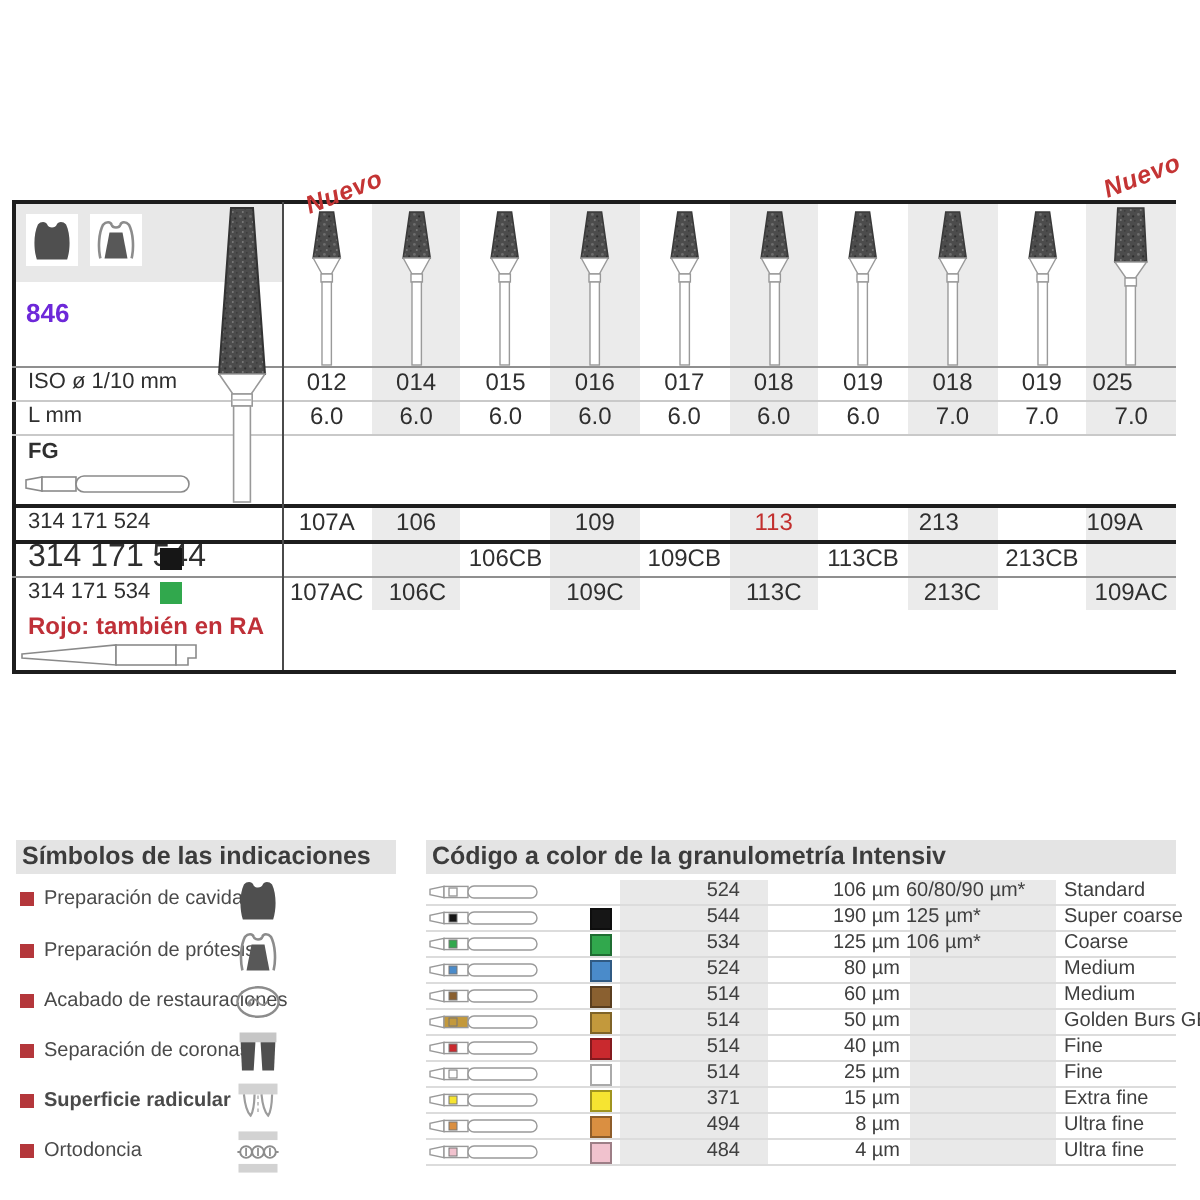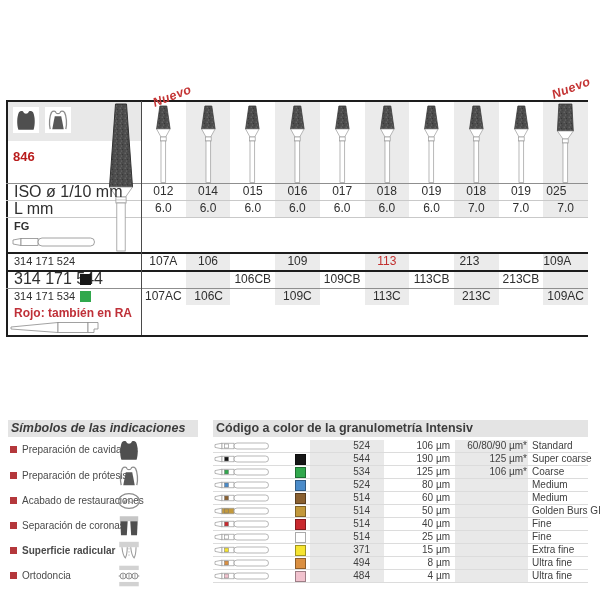--- a/index.html
+++ b/index.html
@@ -17,7 +17,7 @@
   .burwrap{position:absolute;z-index:2;}
   .graybox{position:absolute;background:#e8e8e8;z-index:1;}
   .iconbox{position:absolute;width:26px;height:26px;background:#fff;z-index:2;}
-  .fig{position:absolute;font-size:13px;font-weight:bold;z-index:4;color:#b91c1c;}
+  .fig{position:absolute;font-size:13px;font-weight:bold;z-index:4;color:#6d28d9;}
   .nuevo{position:absolute;color:#c43434;font-size:12.5px;font-weight:bold;font-style:italic;
          transform:rotate(-21deg);z-index:5;letter-spacing:.4px;}
   .note{position:absolute;left:14px;color:#bf3038;font-weight:bold;font-size:12px;z-index:4;}

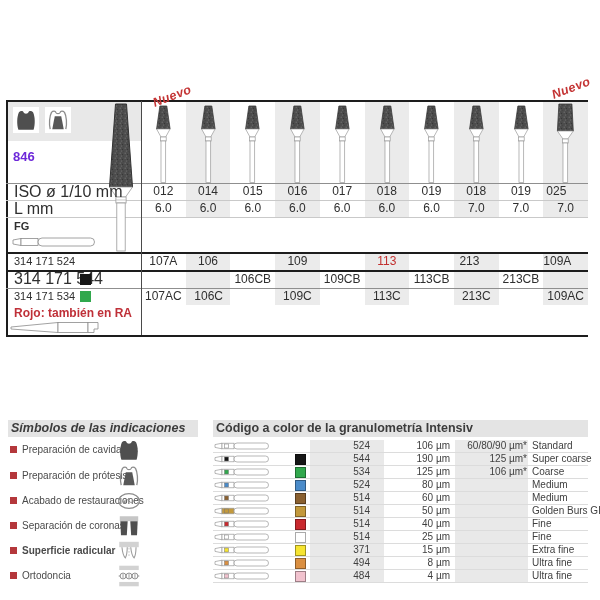--- a/index.html
+++ b/index.html
@@ -13,7 +13,7 @@
   .mid{position:absolute;background:#8f8f8f;z-index:3;}
   .cell{position:absolute;text-align:center;font-size:12px;z-index:4;color:#2f2f2f;}
   .cell.red{color:#c2302f;}
-  .rowlabel{position:absolute;left:14px;font-size:16px;z-index:4;color:#2f2f2f;}
+  .rowlabel{position:absolute;left:14px;font-size:11px;z-index:4;color:#2f2f2f;}
   .burwrap{position:absolute;z-index:2;}
   .graybox{position:absolute;background:#e8e8e8;z-index:1;}
   .iconbox{position:absolute;width:26px;height:26px;background:#fff;z-index:2;}

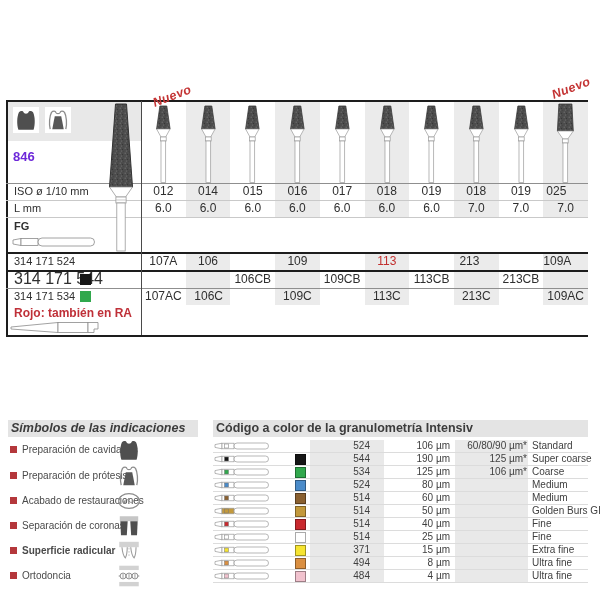--- a/index.html
+++ b/index.html
@@ -247,7 +247,7 @@
   </svg>
     </div>
 
-  <div class="ptitle" style="left:8px;top:420px;width:190px;font-style:italic;">Símbolos de las indicaciones</div>
+  <div class="ptitle" style="left:8px;top:420px;width:190px;">Símbolos de las indicaciones</div>
   <div id="symitems">
       <div class="sym-item" style="left: 8px; top: 437px; width: 192px;">
         <div class="sym-bullet"></div>

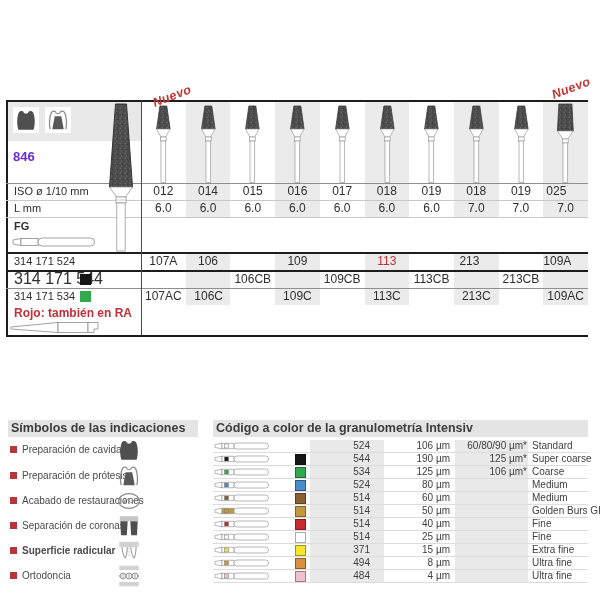--- a/index.html
+++ b/index.html
@@ -33,7 +33,7 @@
   .g-swatch{position:absolute;left:82px;top:1px;width:9px;height:9px;}
   .g-code{position:absolute;left:97px;width:60px;text-align:right;}
   .g-grit{position:absolute;left:165px;width:72px;text-align:right;}
-  .g-extra{position:absolute;left:240px;width:74px;text-align:right;}
+  .g-extra{position:absolute;left:240px;width:74px;text-align:left;}
   .g-name{position:absolute;left:319px;text-align:left;white-space:nowrap;}
   svg{display:block;}
 </style>

